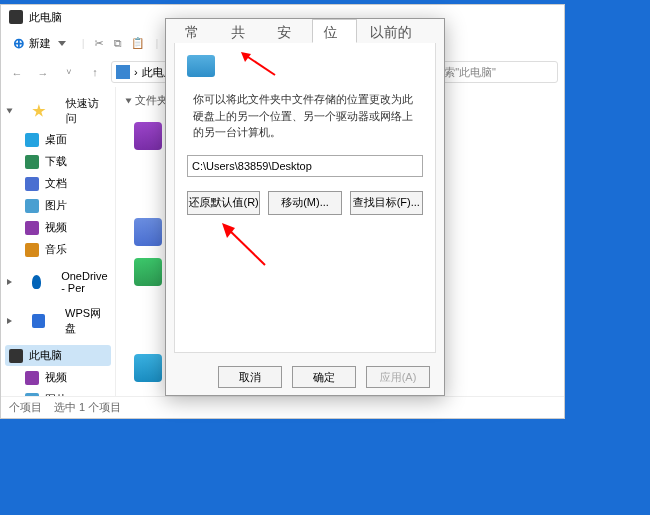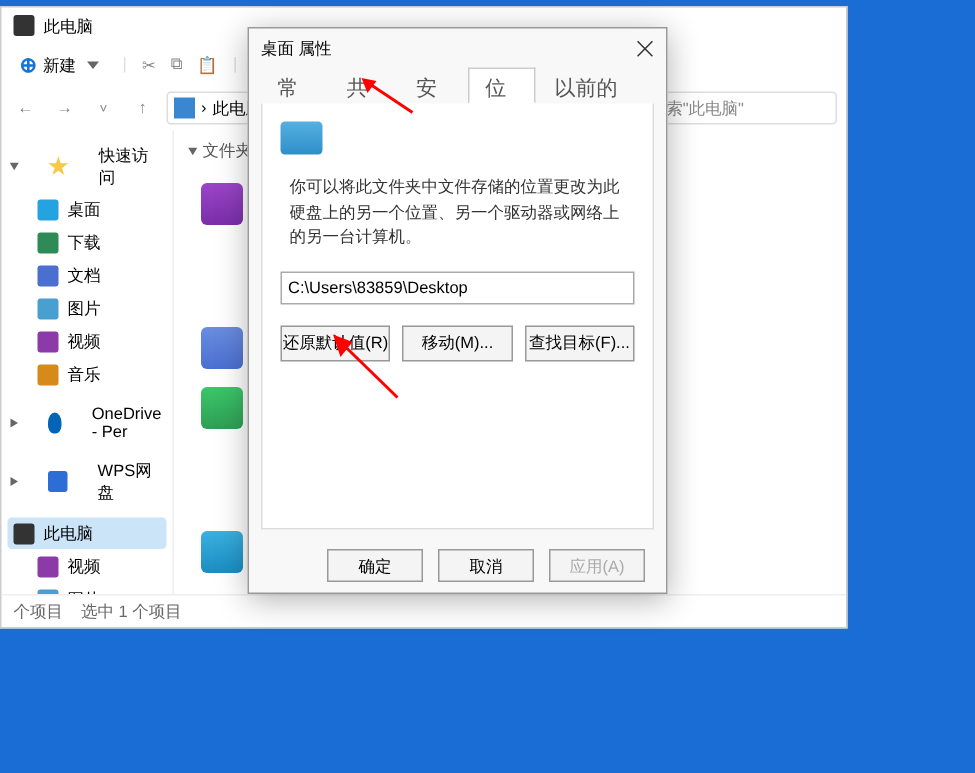--- a/index.html
+++ b/index.html
@@ -209,10 +209,6 @@
 </div>
 
 <div class="dialog">
-  <div class="dlg-title">
-    <span>桌面 属性</span>
-    <div class="x"></div>
-  </div>
   <div class="tabs">
     <div class="tab">常规</div>
     <div class="tab">共享</div>

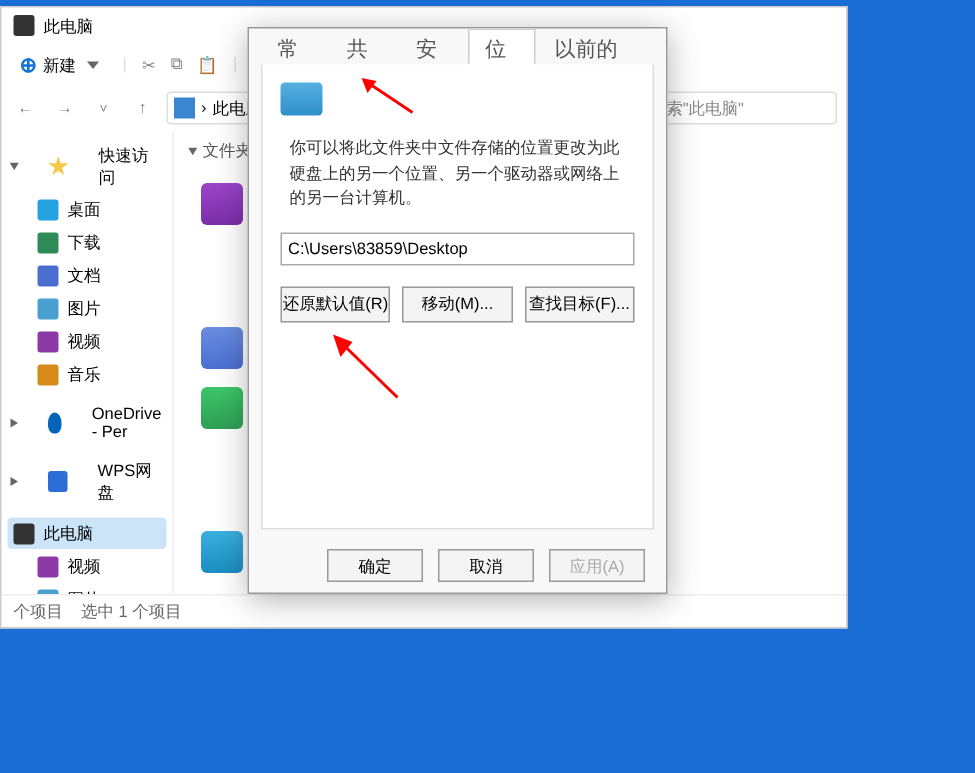--- a/index.html
+++ b/index.html
@@ -229,8 +229,8 @@
     </div>
   </div>
   <div class="dlg-foot">
+    <div class="fbtn">取消</div>
     <div class="fbtn">确定</div>
-    <div class="fbtn">取消</div>
     <div class="fbtn dis">应用(A)</div>
   </div>
 </div>

